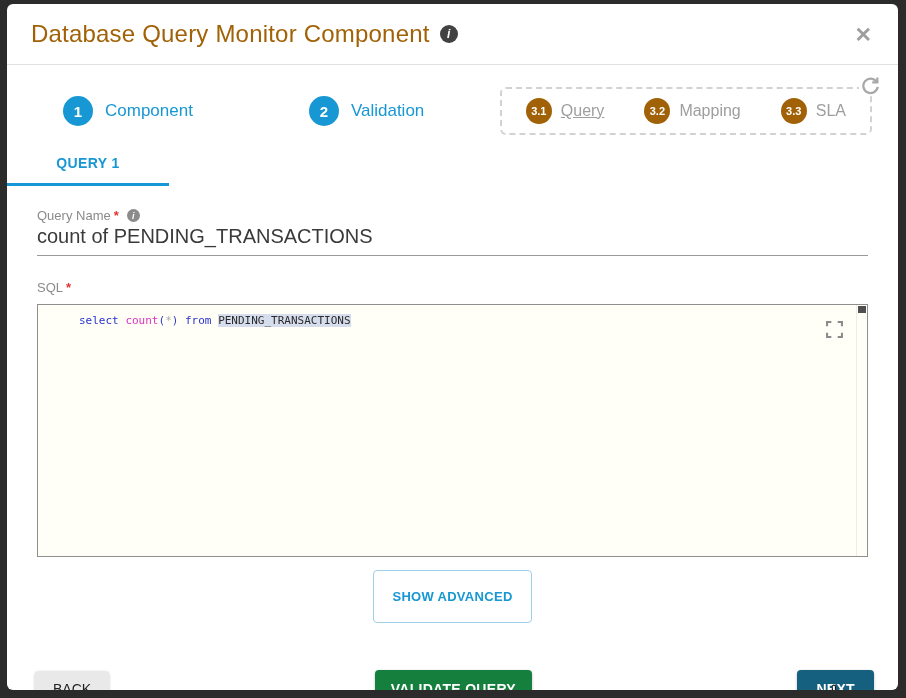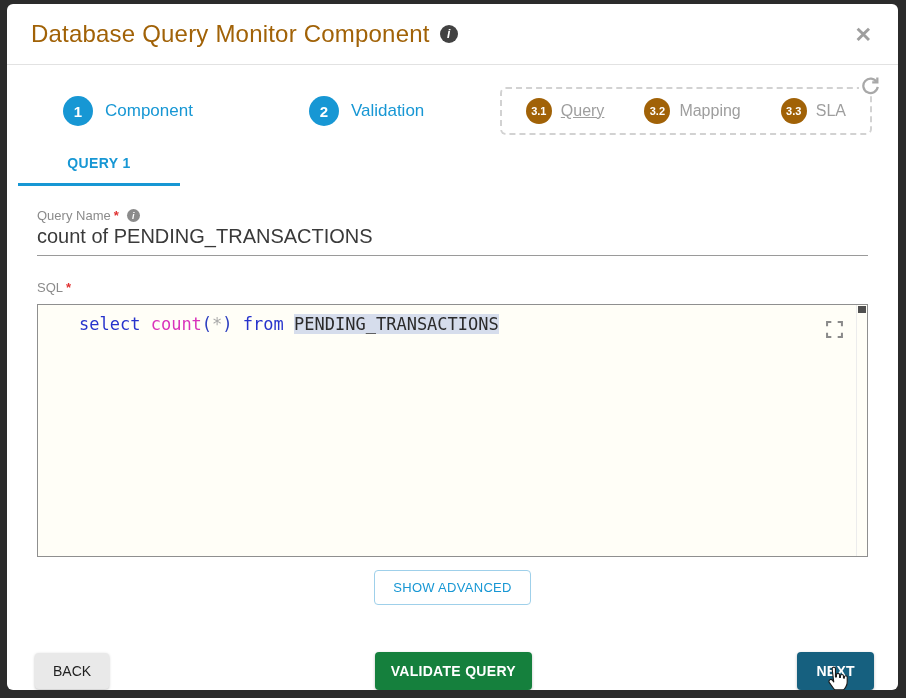--- a/index.html
+++ b/index.html
@@ -78,7 +78,7 @@
   }
 
   
-  .tabs-row { margin-top: 8px; padding-left: 11px; }
+  .tabs-row { margin-top: 8px; padding-left: 0; }
   .tab {
     display: inline-block;
     width: 162px; text-align: center;

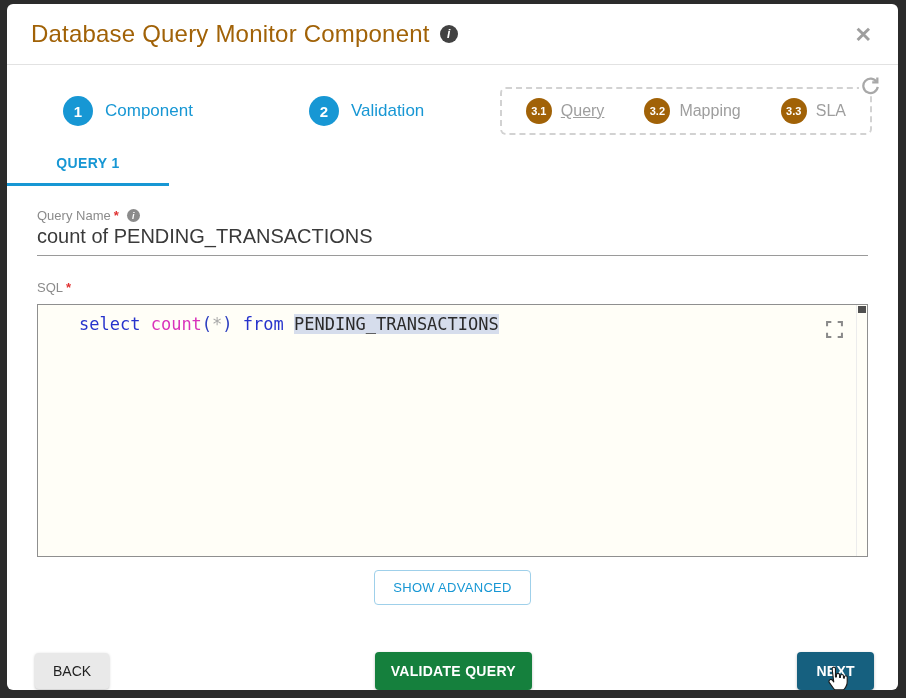--- a/index.html
+++ b/index.html
@@ -121,7 +121,7 @@
   .code-line {
     position: absolute; top: 9px; left: 41px;
     font-family: "DejaVu Sans Mono", monospace;
-    font-size: 17px; color: #222;
+    font-size: 11px; color: #222;
     white-space: pre;
   }
   .tok-kw { color: #2733cc; }

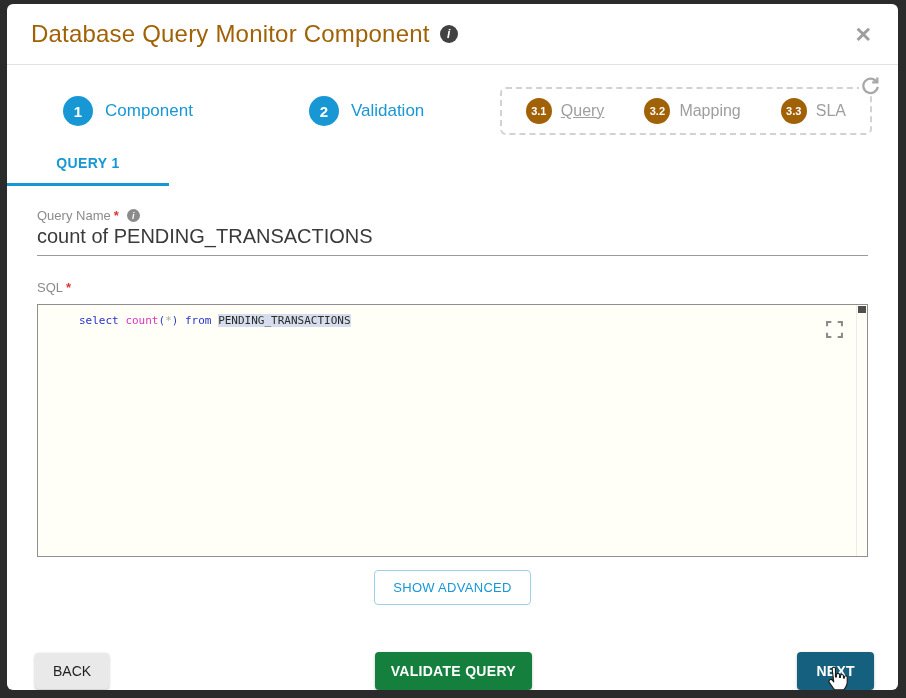--- a/index.html
+++ b/index.html
@@ -152,8 +152,8 @@
     border-radius: 4px;
     color: #1797d4;
     font-family: "Liberation Sans", sans-serif;
-    font-size: 13px; font-weight: 400; letter-spacing: .3px;
-    padding: 9px 18px;
+    font-size: 13px; font-weight: 700; letter-spacing: .3px;
+    padding: 18px 18px;
     cursor: pointer;
   }
 

